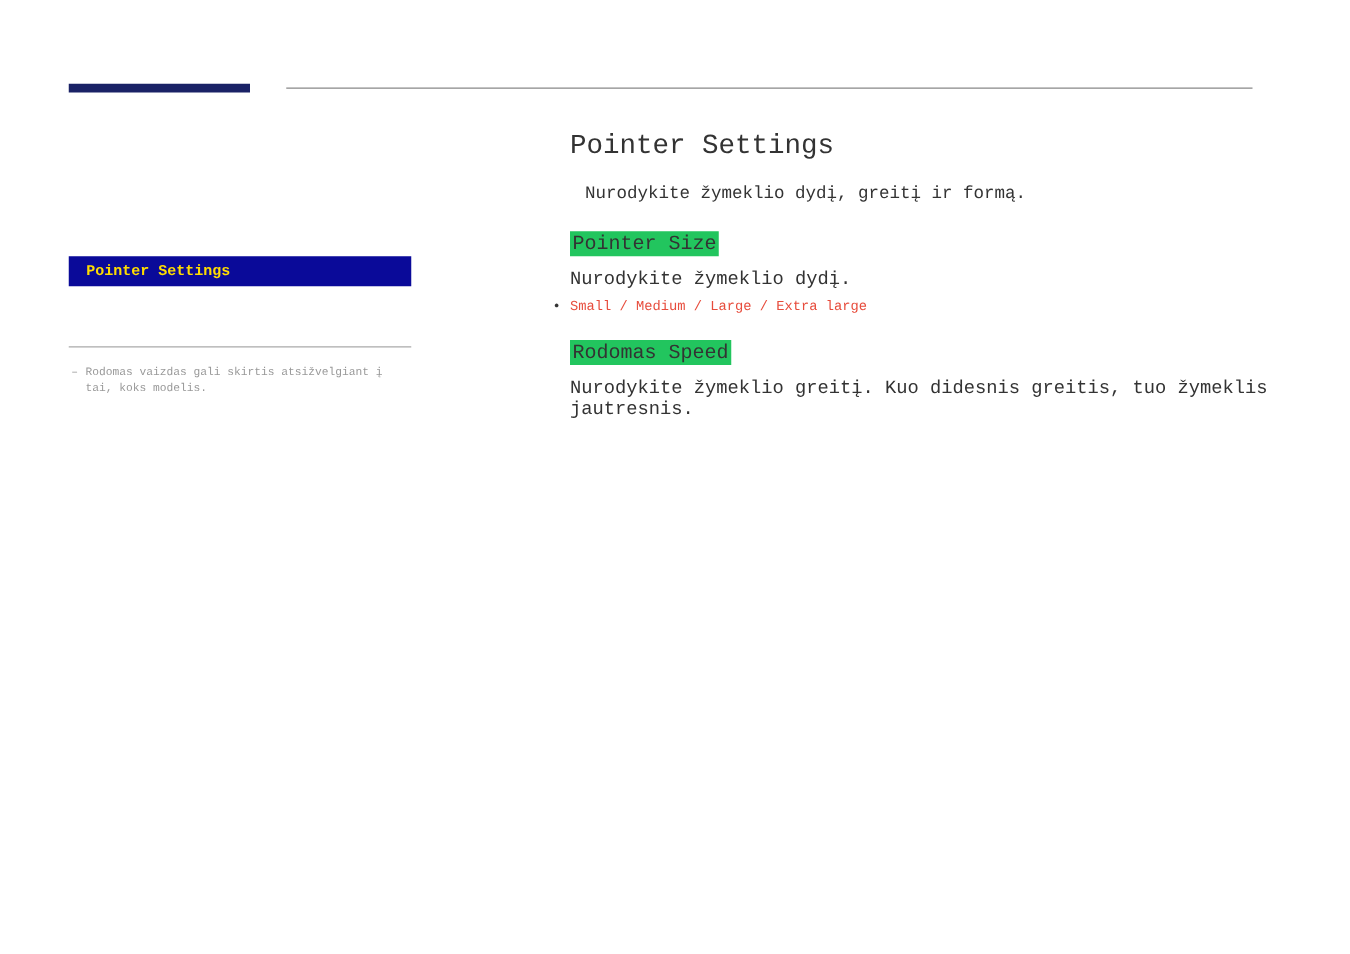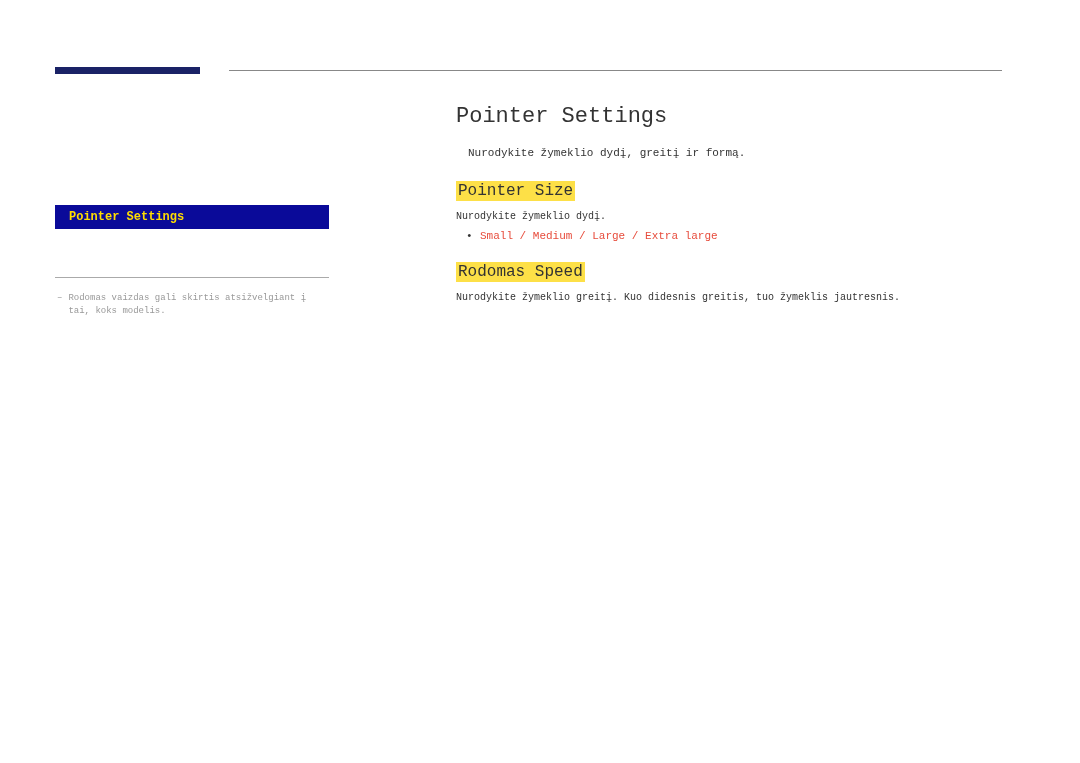--- a/index.html
+++ b/index.html
@@ -76,7 +76,7 @@
       margin-bottom: 18px;
     }
     .intro-text {
-      font-size: 11px;
+      font-size: 14px;
       color: #333;
       margin-bottom: 22px;
       padding-left: 12px;

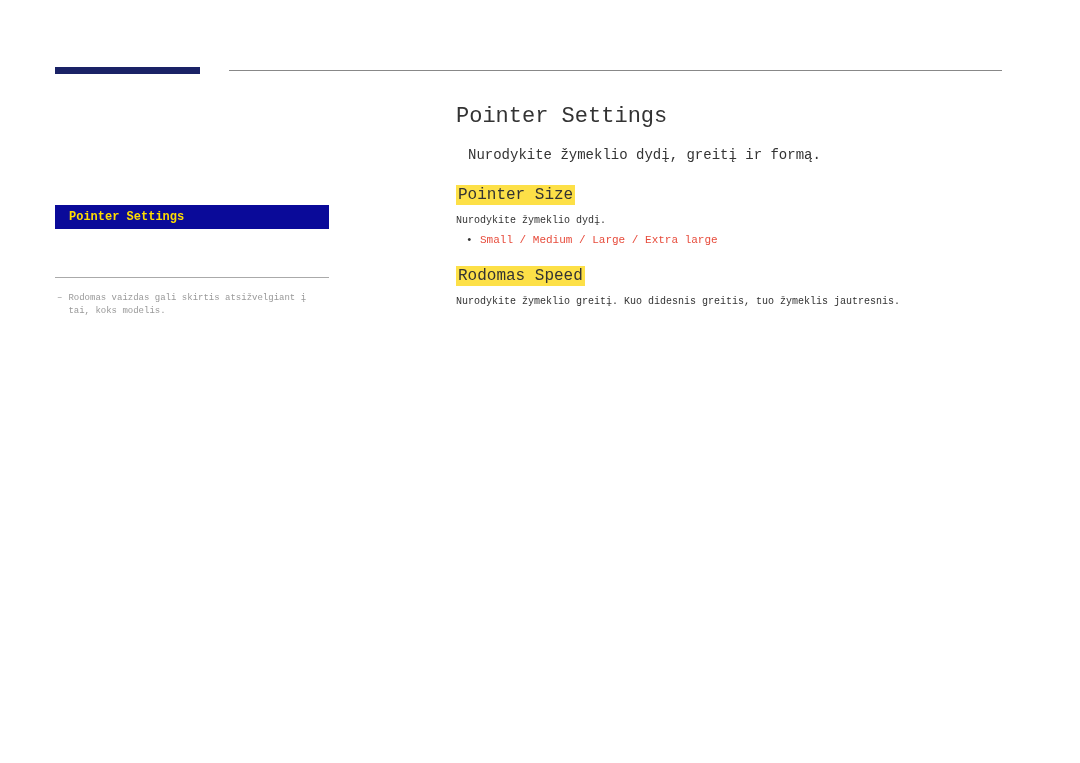--- a/index.html
+++ b/index.html
@@ -85,7 +85,7 @@
       display: inline-block;
       font-size: 16px;
       color: #333;
-      background: #fde047;
+      background: #22c55e;
       padding: 1px 2px;
       margin-bottom: 10px;
       font-weight: normal;

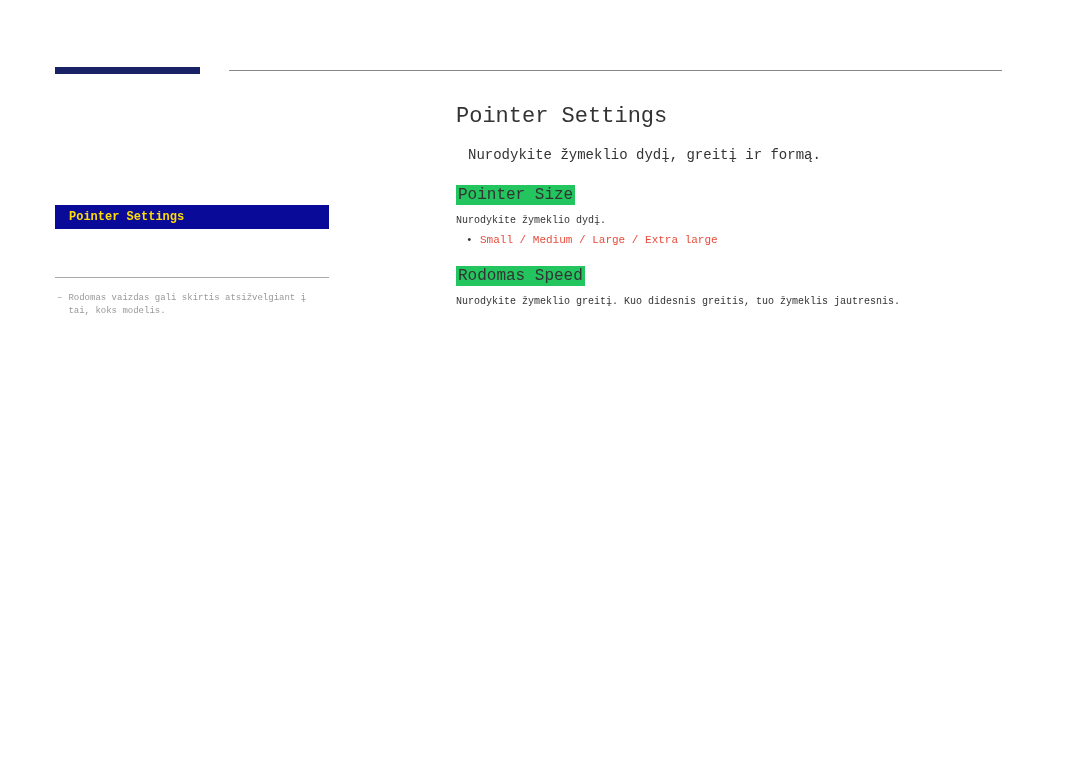--- a/index.html
+++ b/index.html
@@ -91,7 +91,7 @@
       font-weight: normal;
     }
     .section-desc {
-      font-size: 10px;
+      font-size: 15px;
       color: #333;
       margin-bottom: 8px;
     }

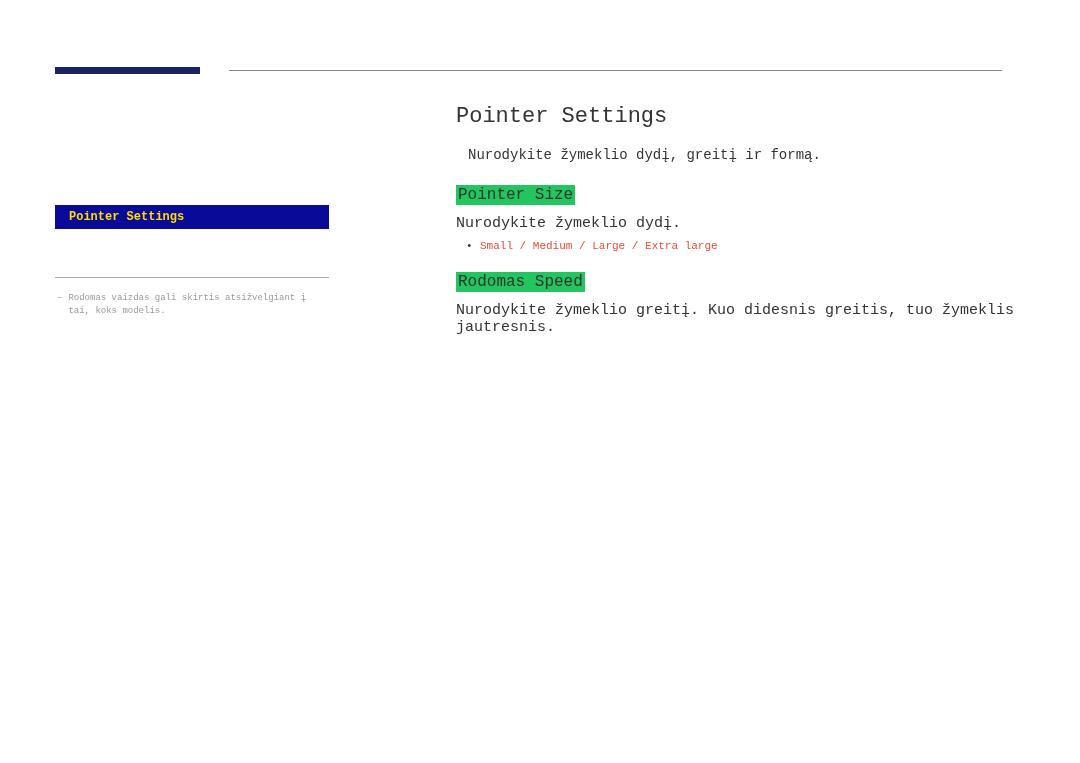--- a/index.html
+++ b/index.html
@@ -97,7 +97,6 @@
     }
     .bullet-item {
       font-size: 11px;
-      margin-left: 24px;
       margin-bottom: 20px;
       position: relative;
     }

